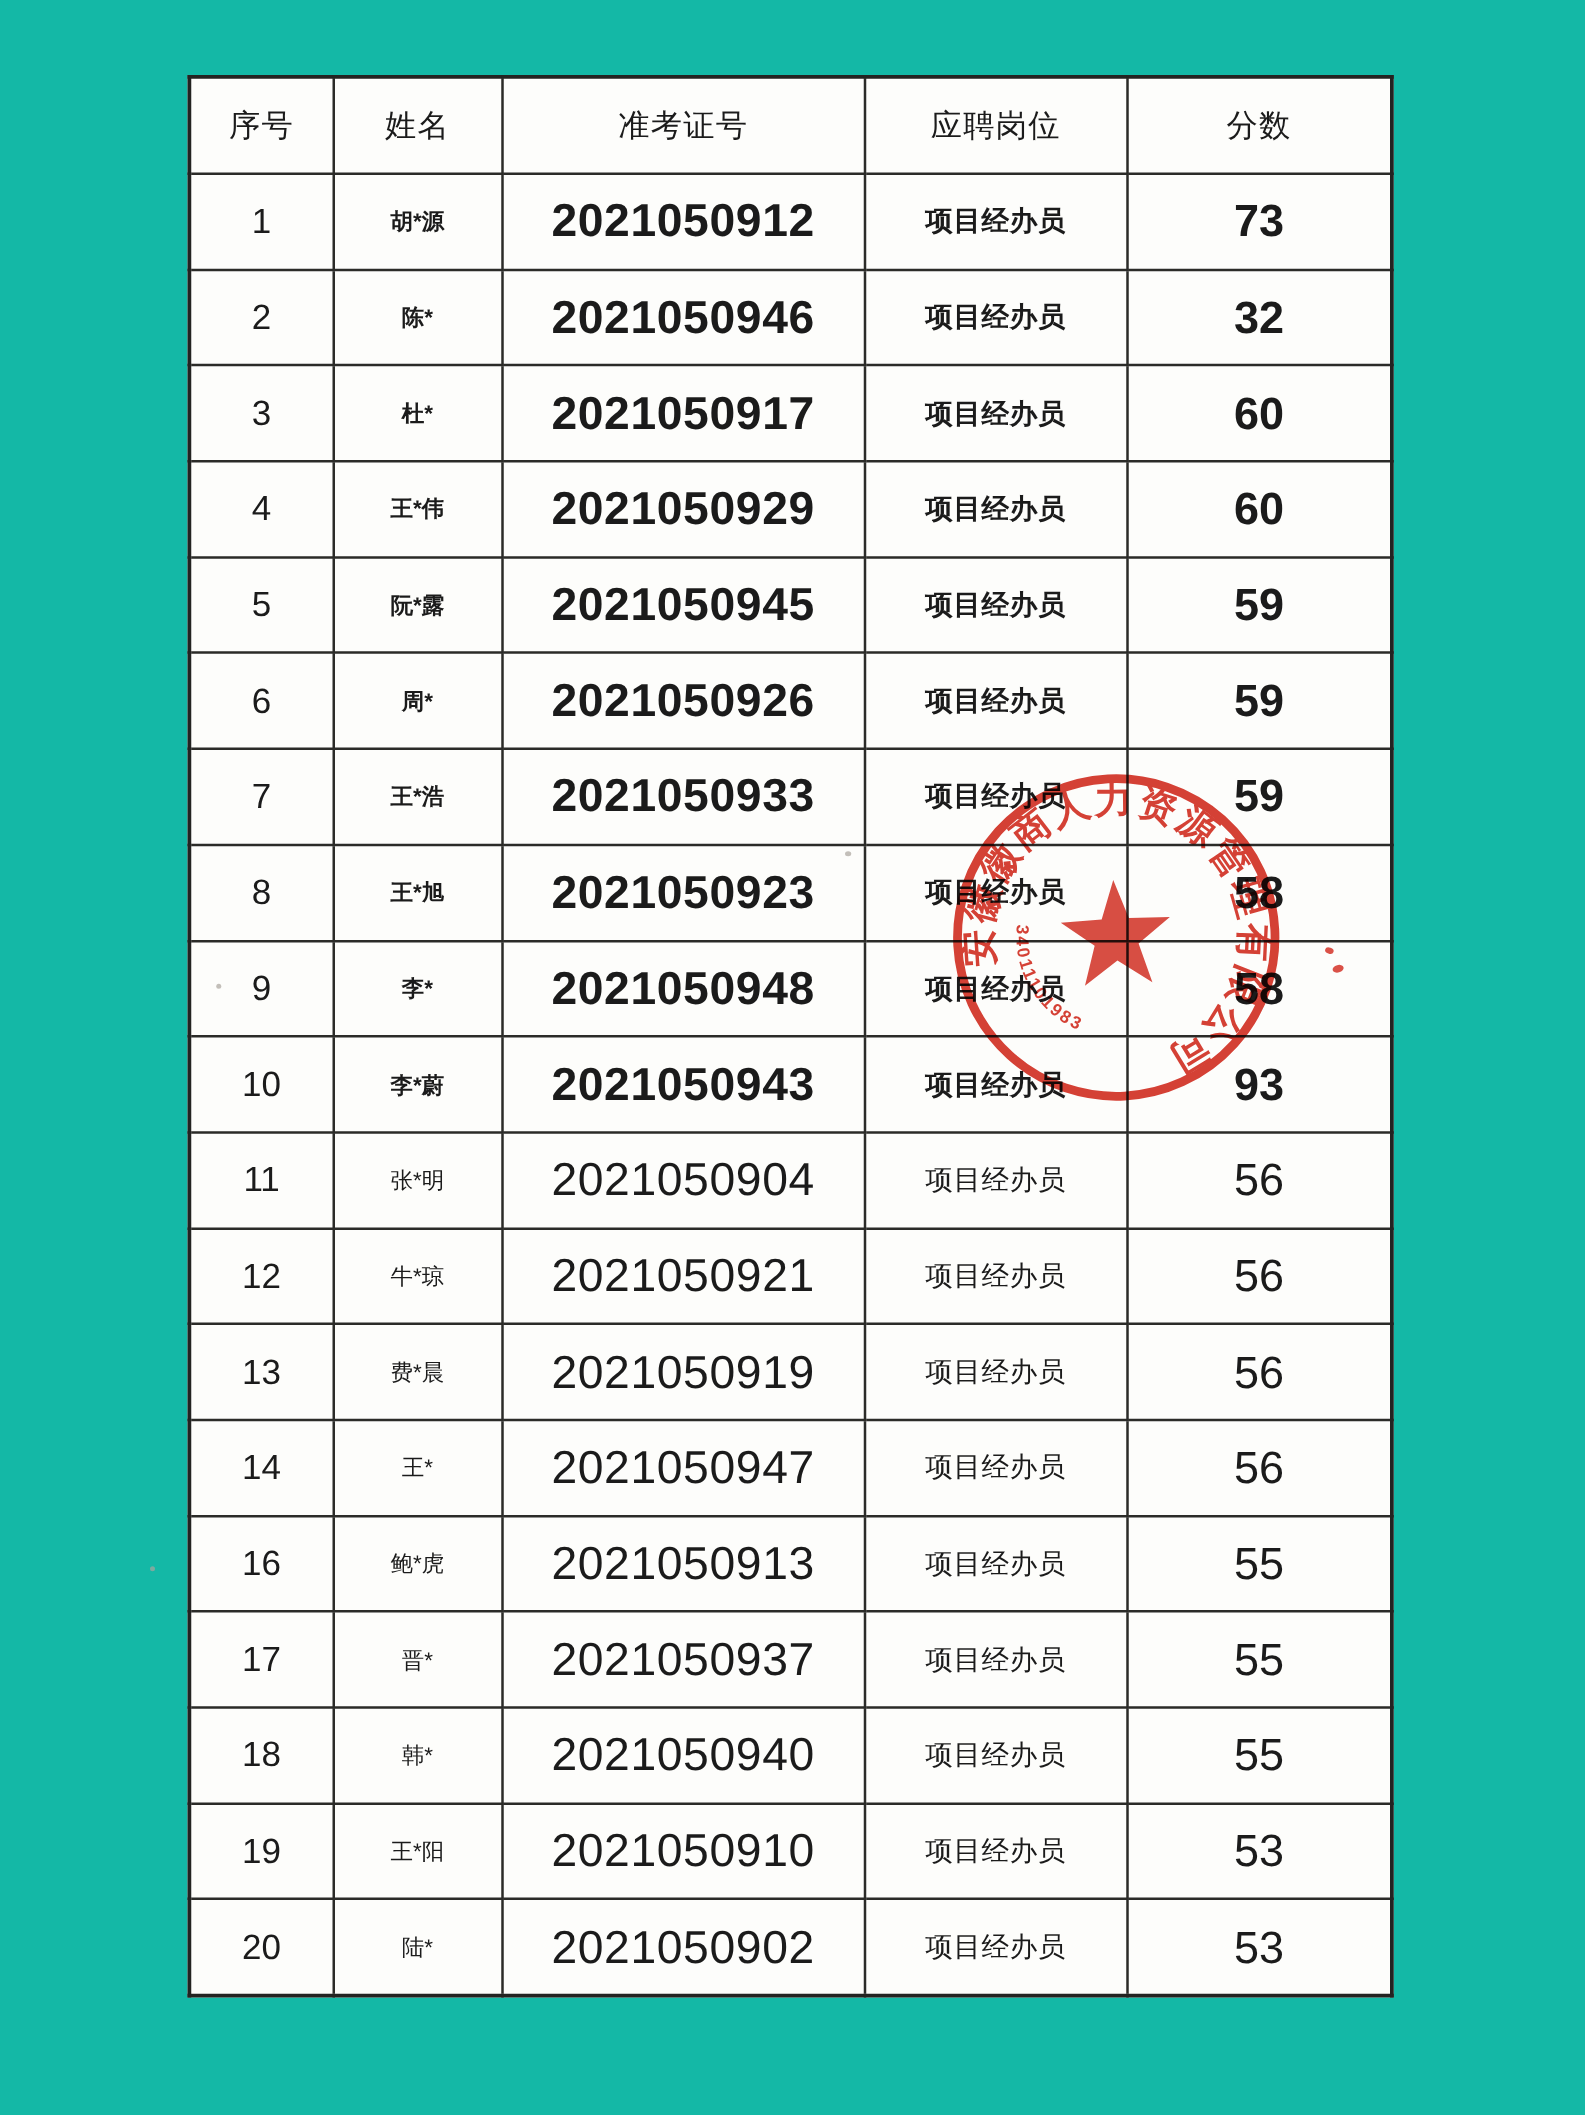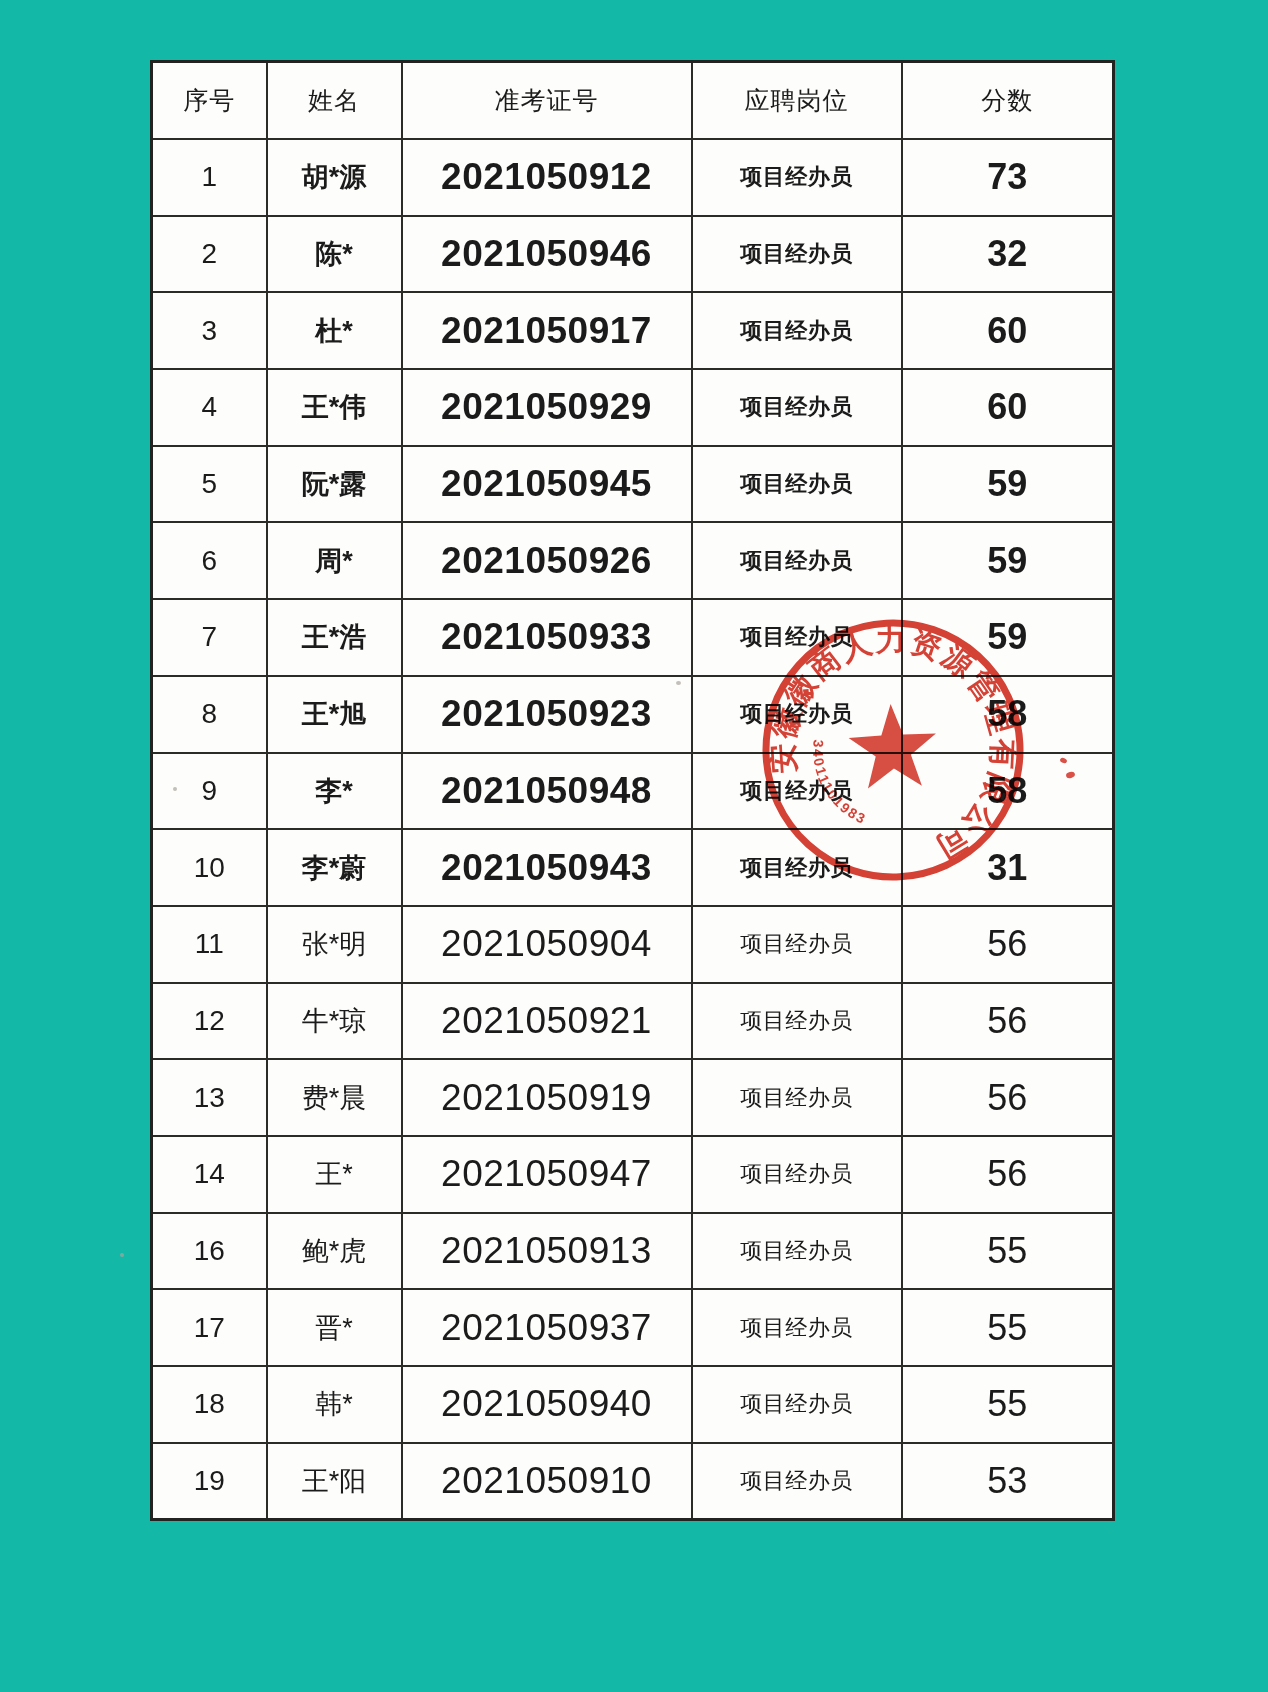--- a/index.html
+++ b/index.html
@@ -45,7 +45,7 @@
     height: 74.7px;
   }
   .c-no    { font-size: 28px; font-weight: normal; }
-  .c-name  { font-size: 27px; }
+  .c-name  { font-size: 18px; }
   .c-id    { font-size: 37px; letter-spacing: 0.5px; }
   .c-pos   { font-size: 22px; letter-spacing: 0.5px; }
   .c-score { font-size: 36px; }

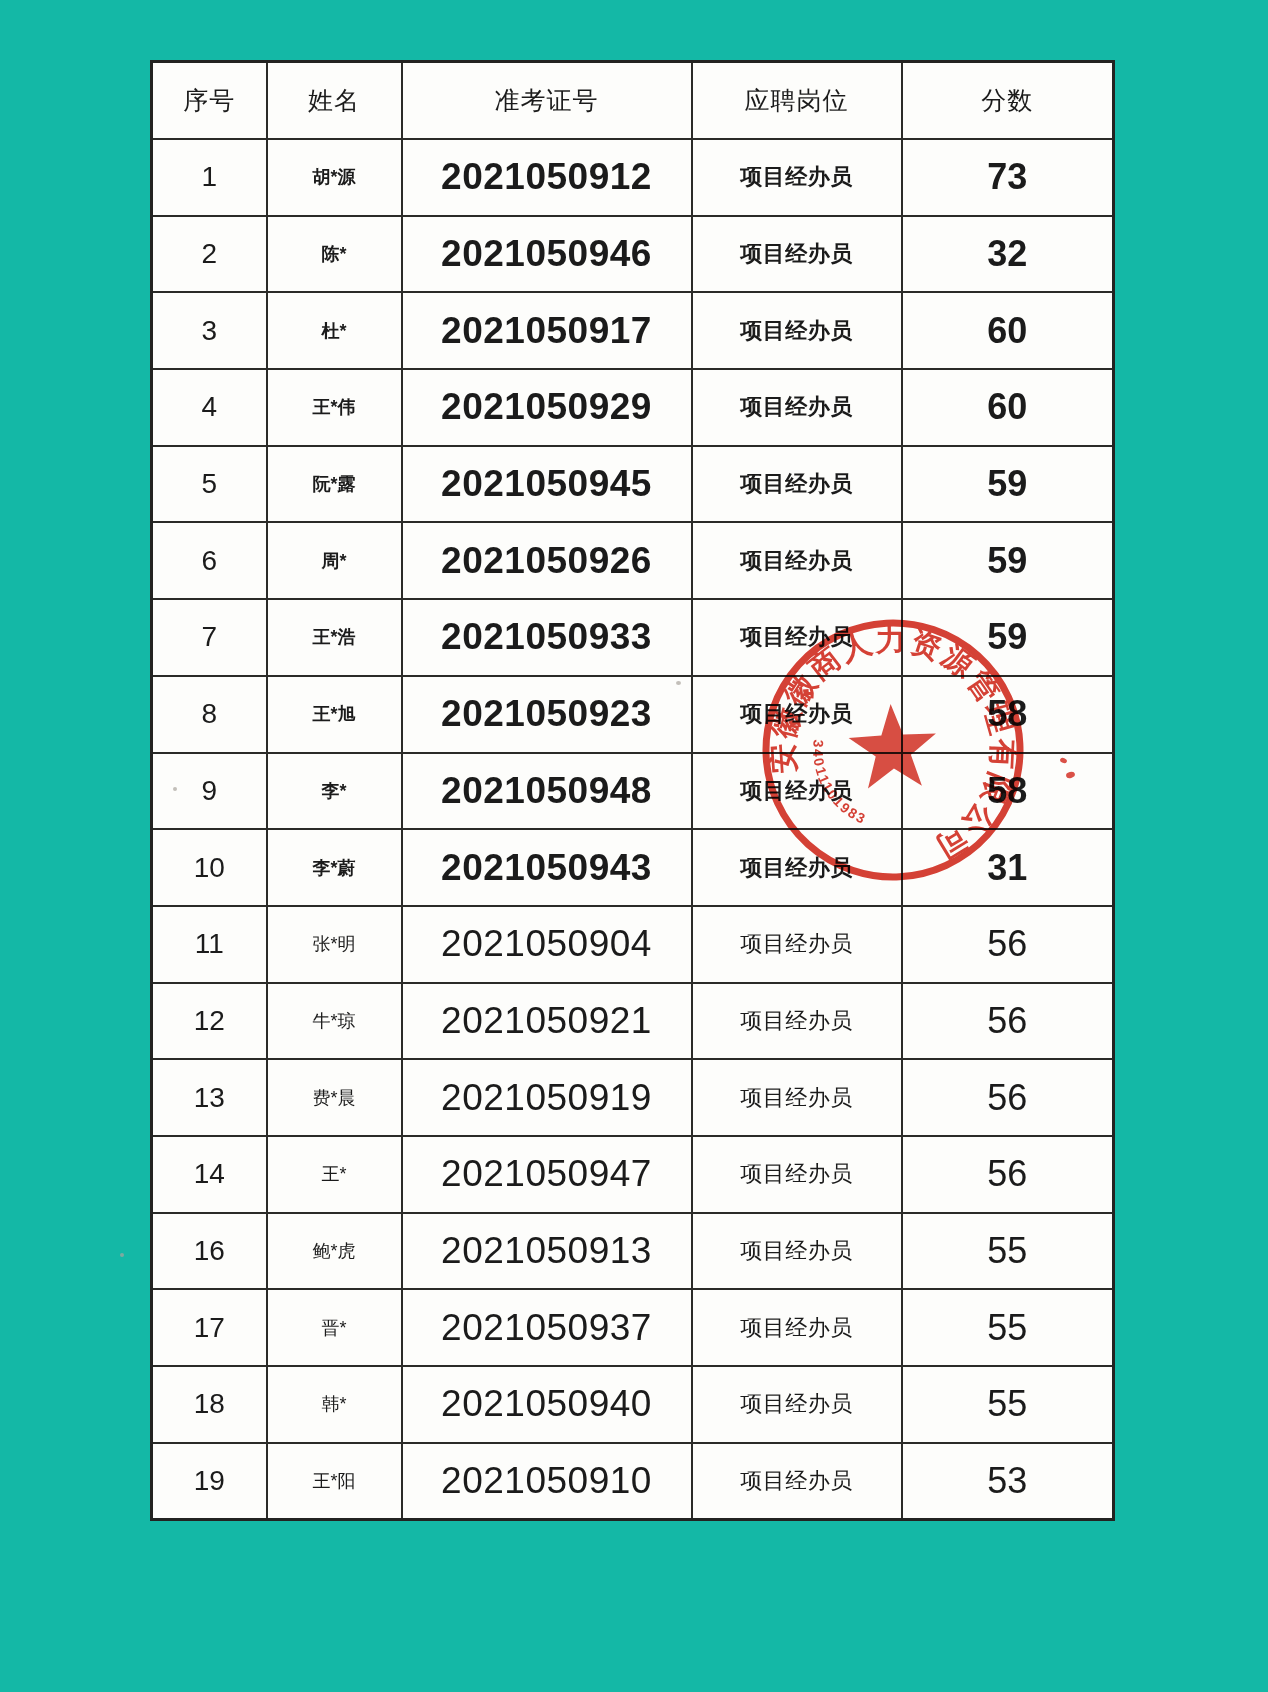--- a/index.html
+++ b/index.html
@@ -174,7 +174,7 @@
       <td class="c-name">李*蔚</td>
       <td class="c-id">2021050943</td>
       <td class="c-pos">项目经办员</td>
-      <td class="c-score">31</td>
+      <td class="c-score">93</td>
     </tr>
         <tr>
       <td class="c-no">11</td>

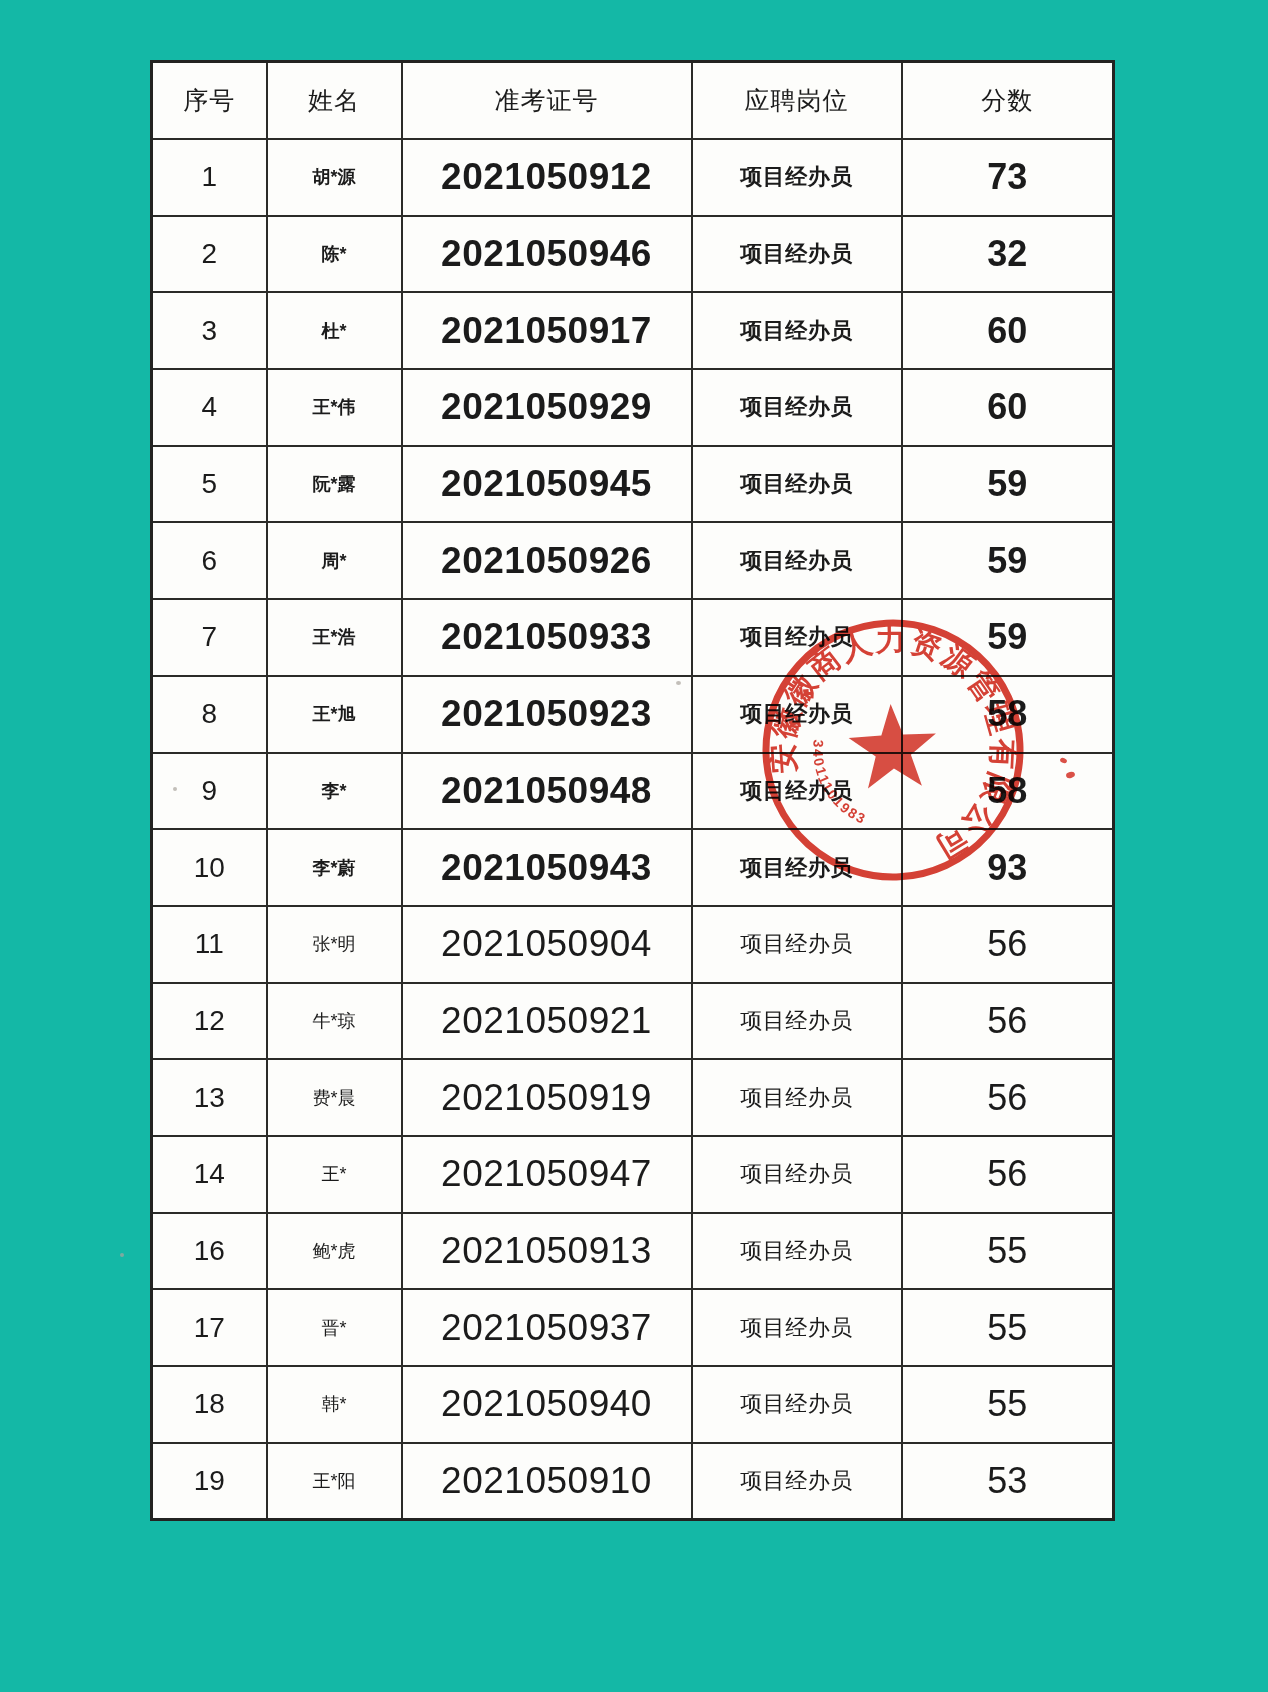--- a/index.html
+++ b/index.html
@@ -232,6 +232,13 @@
       <td class="c-pos">项目经办员</td>
       <td class="c-score">53</td>
     </tr>
+        <tr>
+      <td class="c-no">20</td>
+      <td class="c-name">陆*</td>
+      <td class="c-id">2021050902</td>
+      <td class="c-pos">项目经办员</td>
+      <td class="c-score">53</td>
+    </tr>
       </tbody>
   </table>
 

